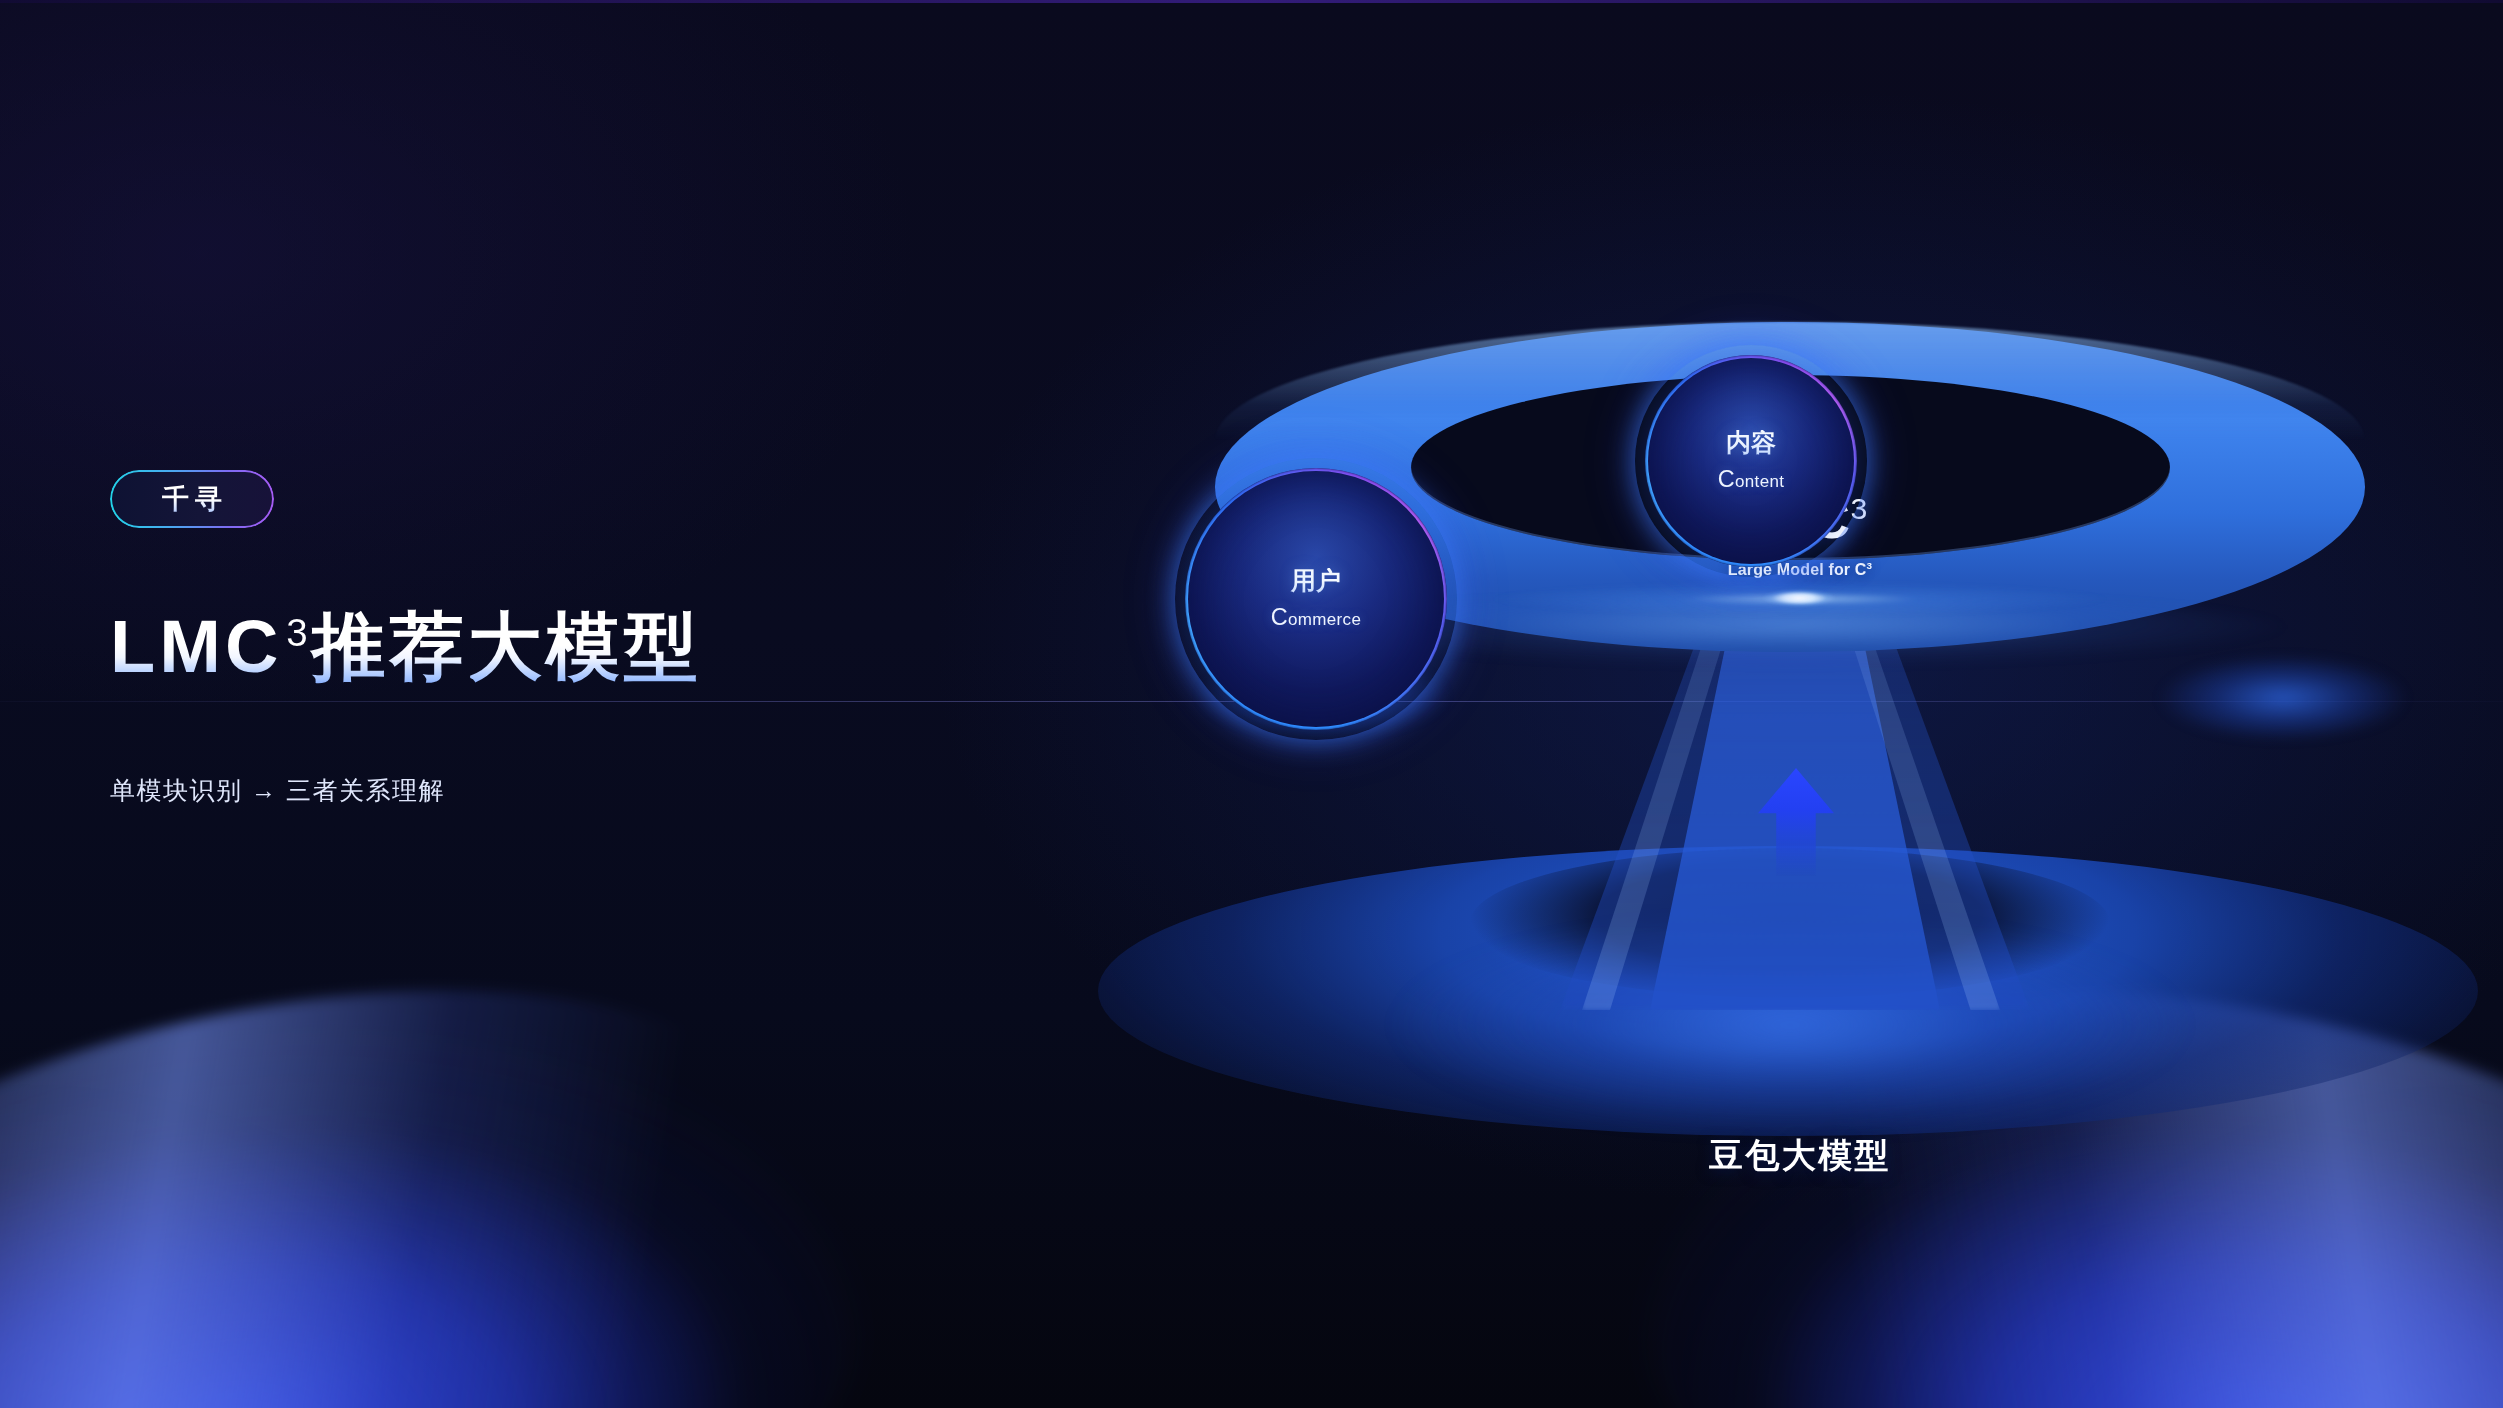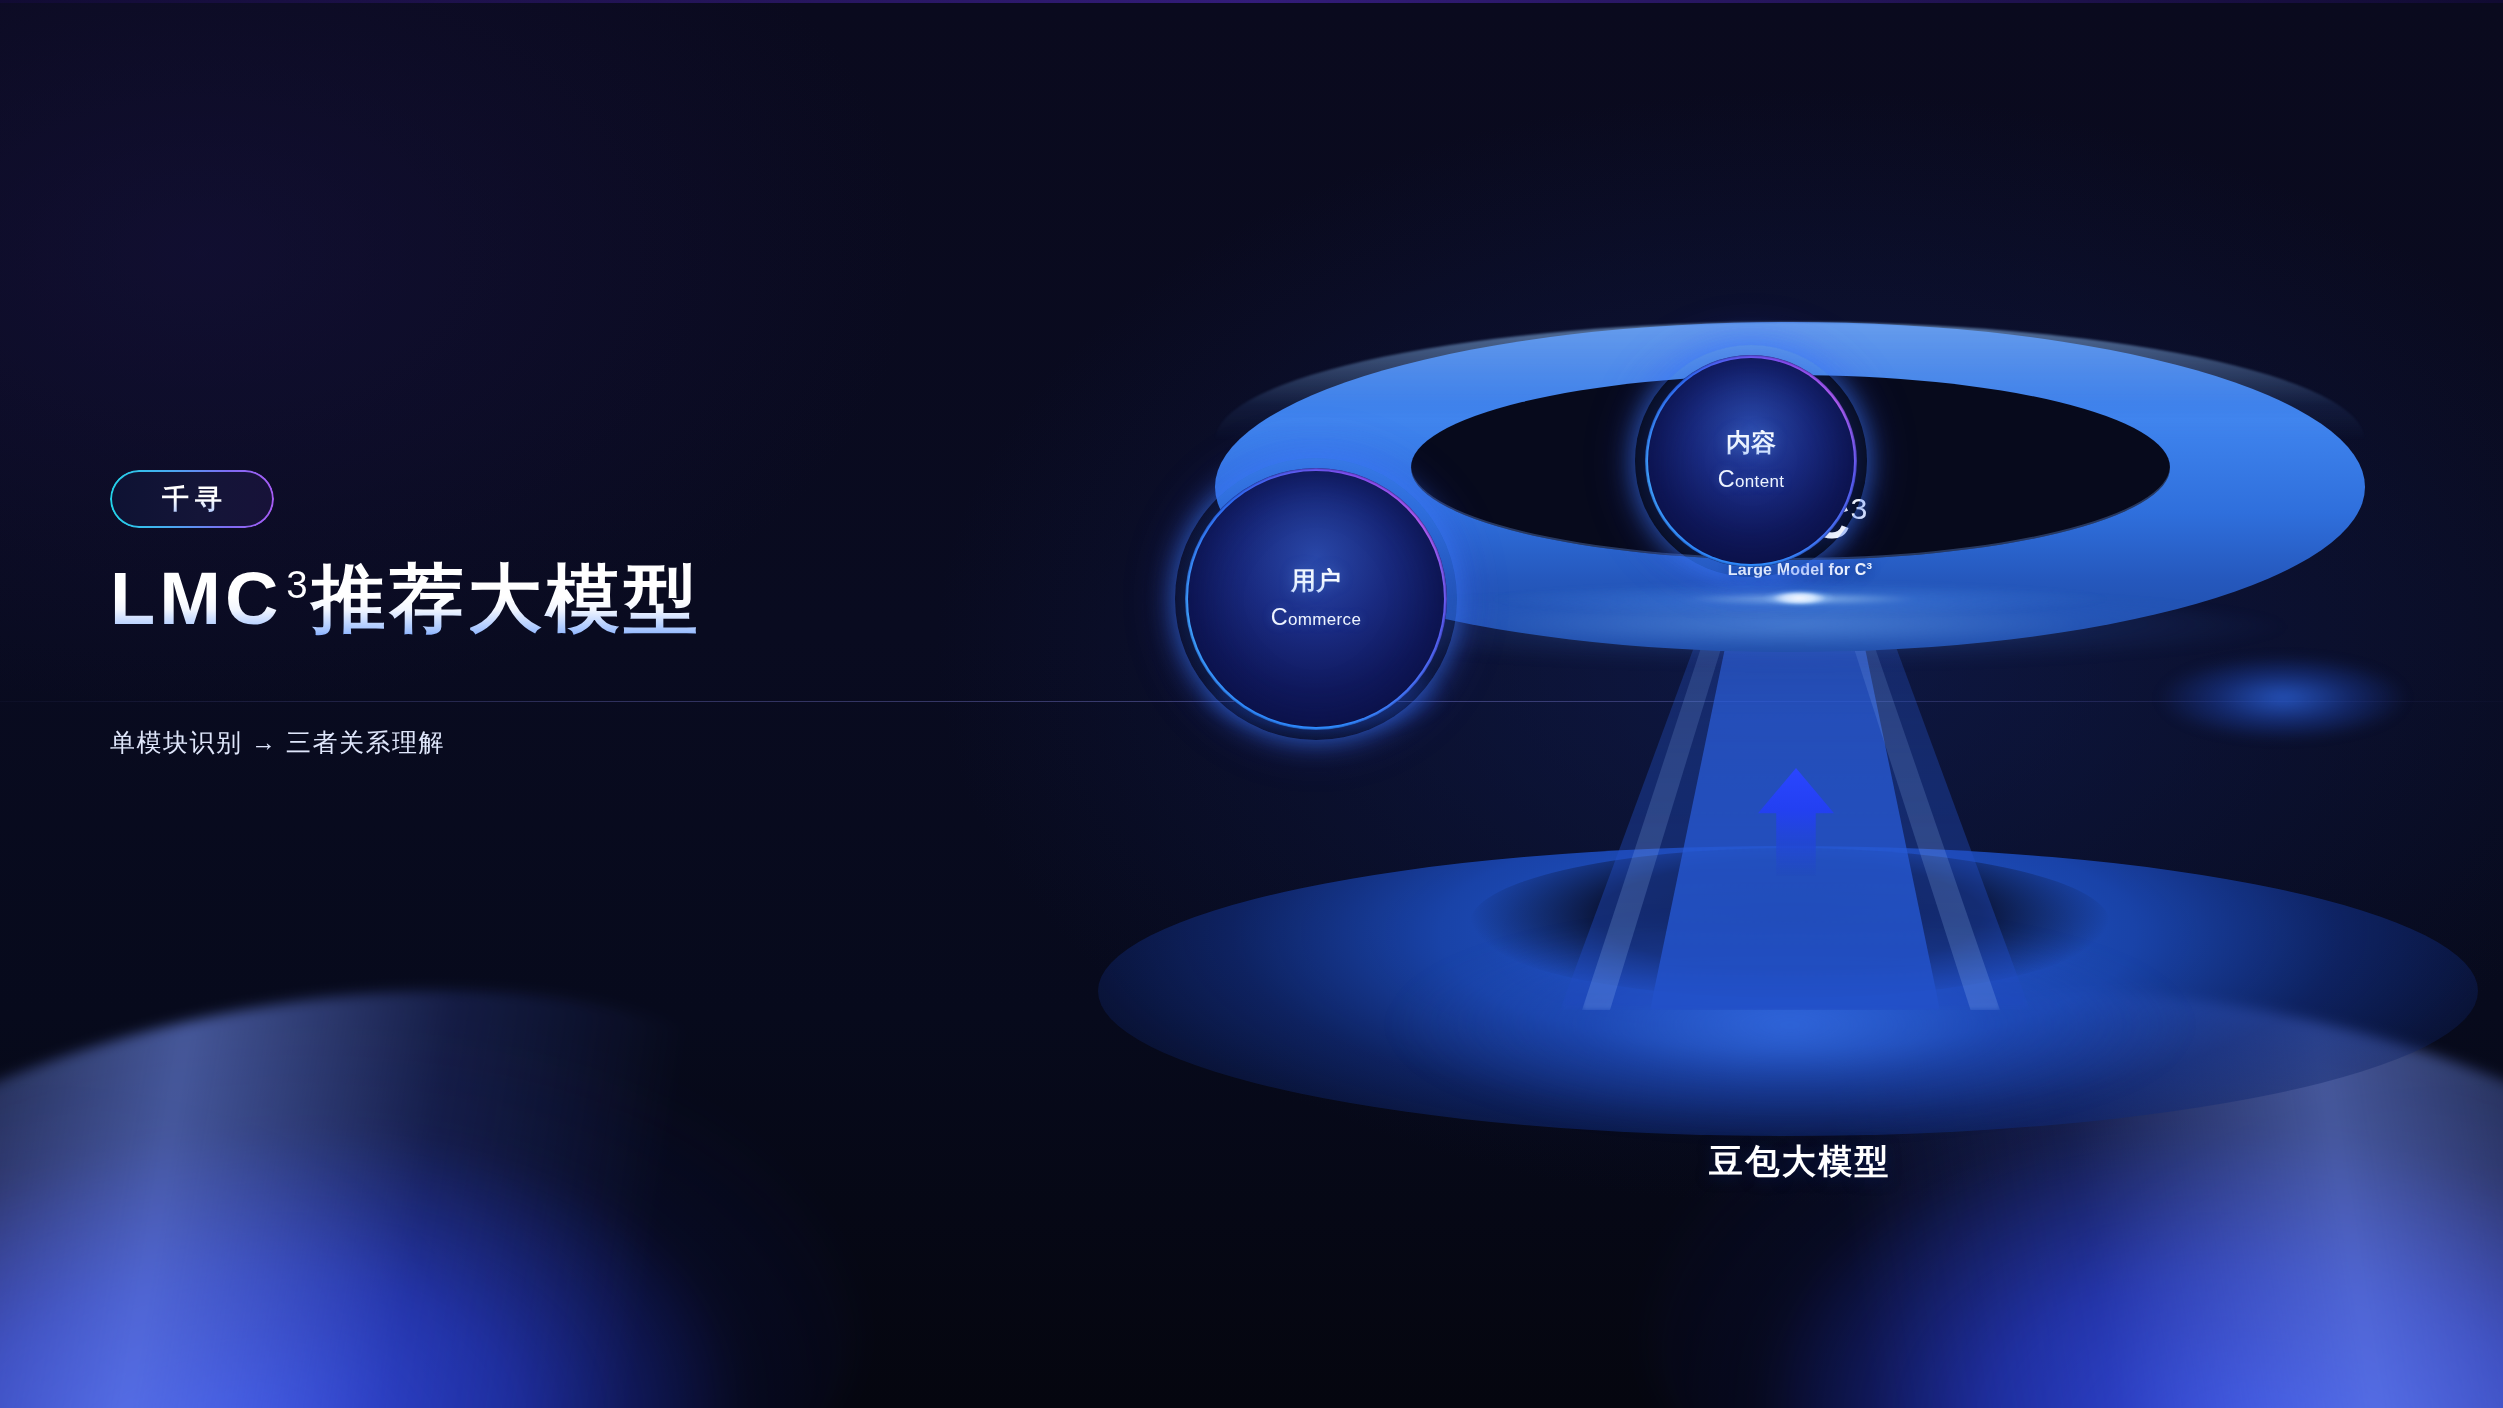--- a/index.html
+++ b/index.html
@@ -92,7 +92,7 @@
   }
 
   .h1{
-    margin-top:28px;
+    margin-top:76px;
     font-size:74px;line-height:1.16;font-weight:700;letter-spacing:.055em;
     white-space:nowrap;
     background:linear-gradient(180deg,#ffffff 0%,#ffffff 48%,#f2f6ff 62%,#9ec0ff 88%,#5d8ef8 100%);

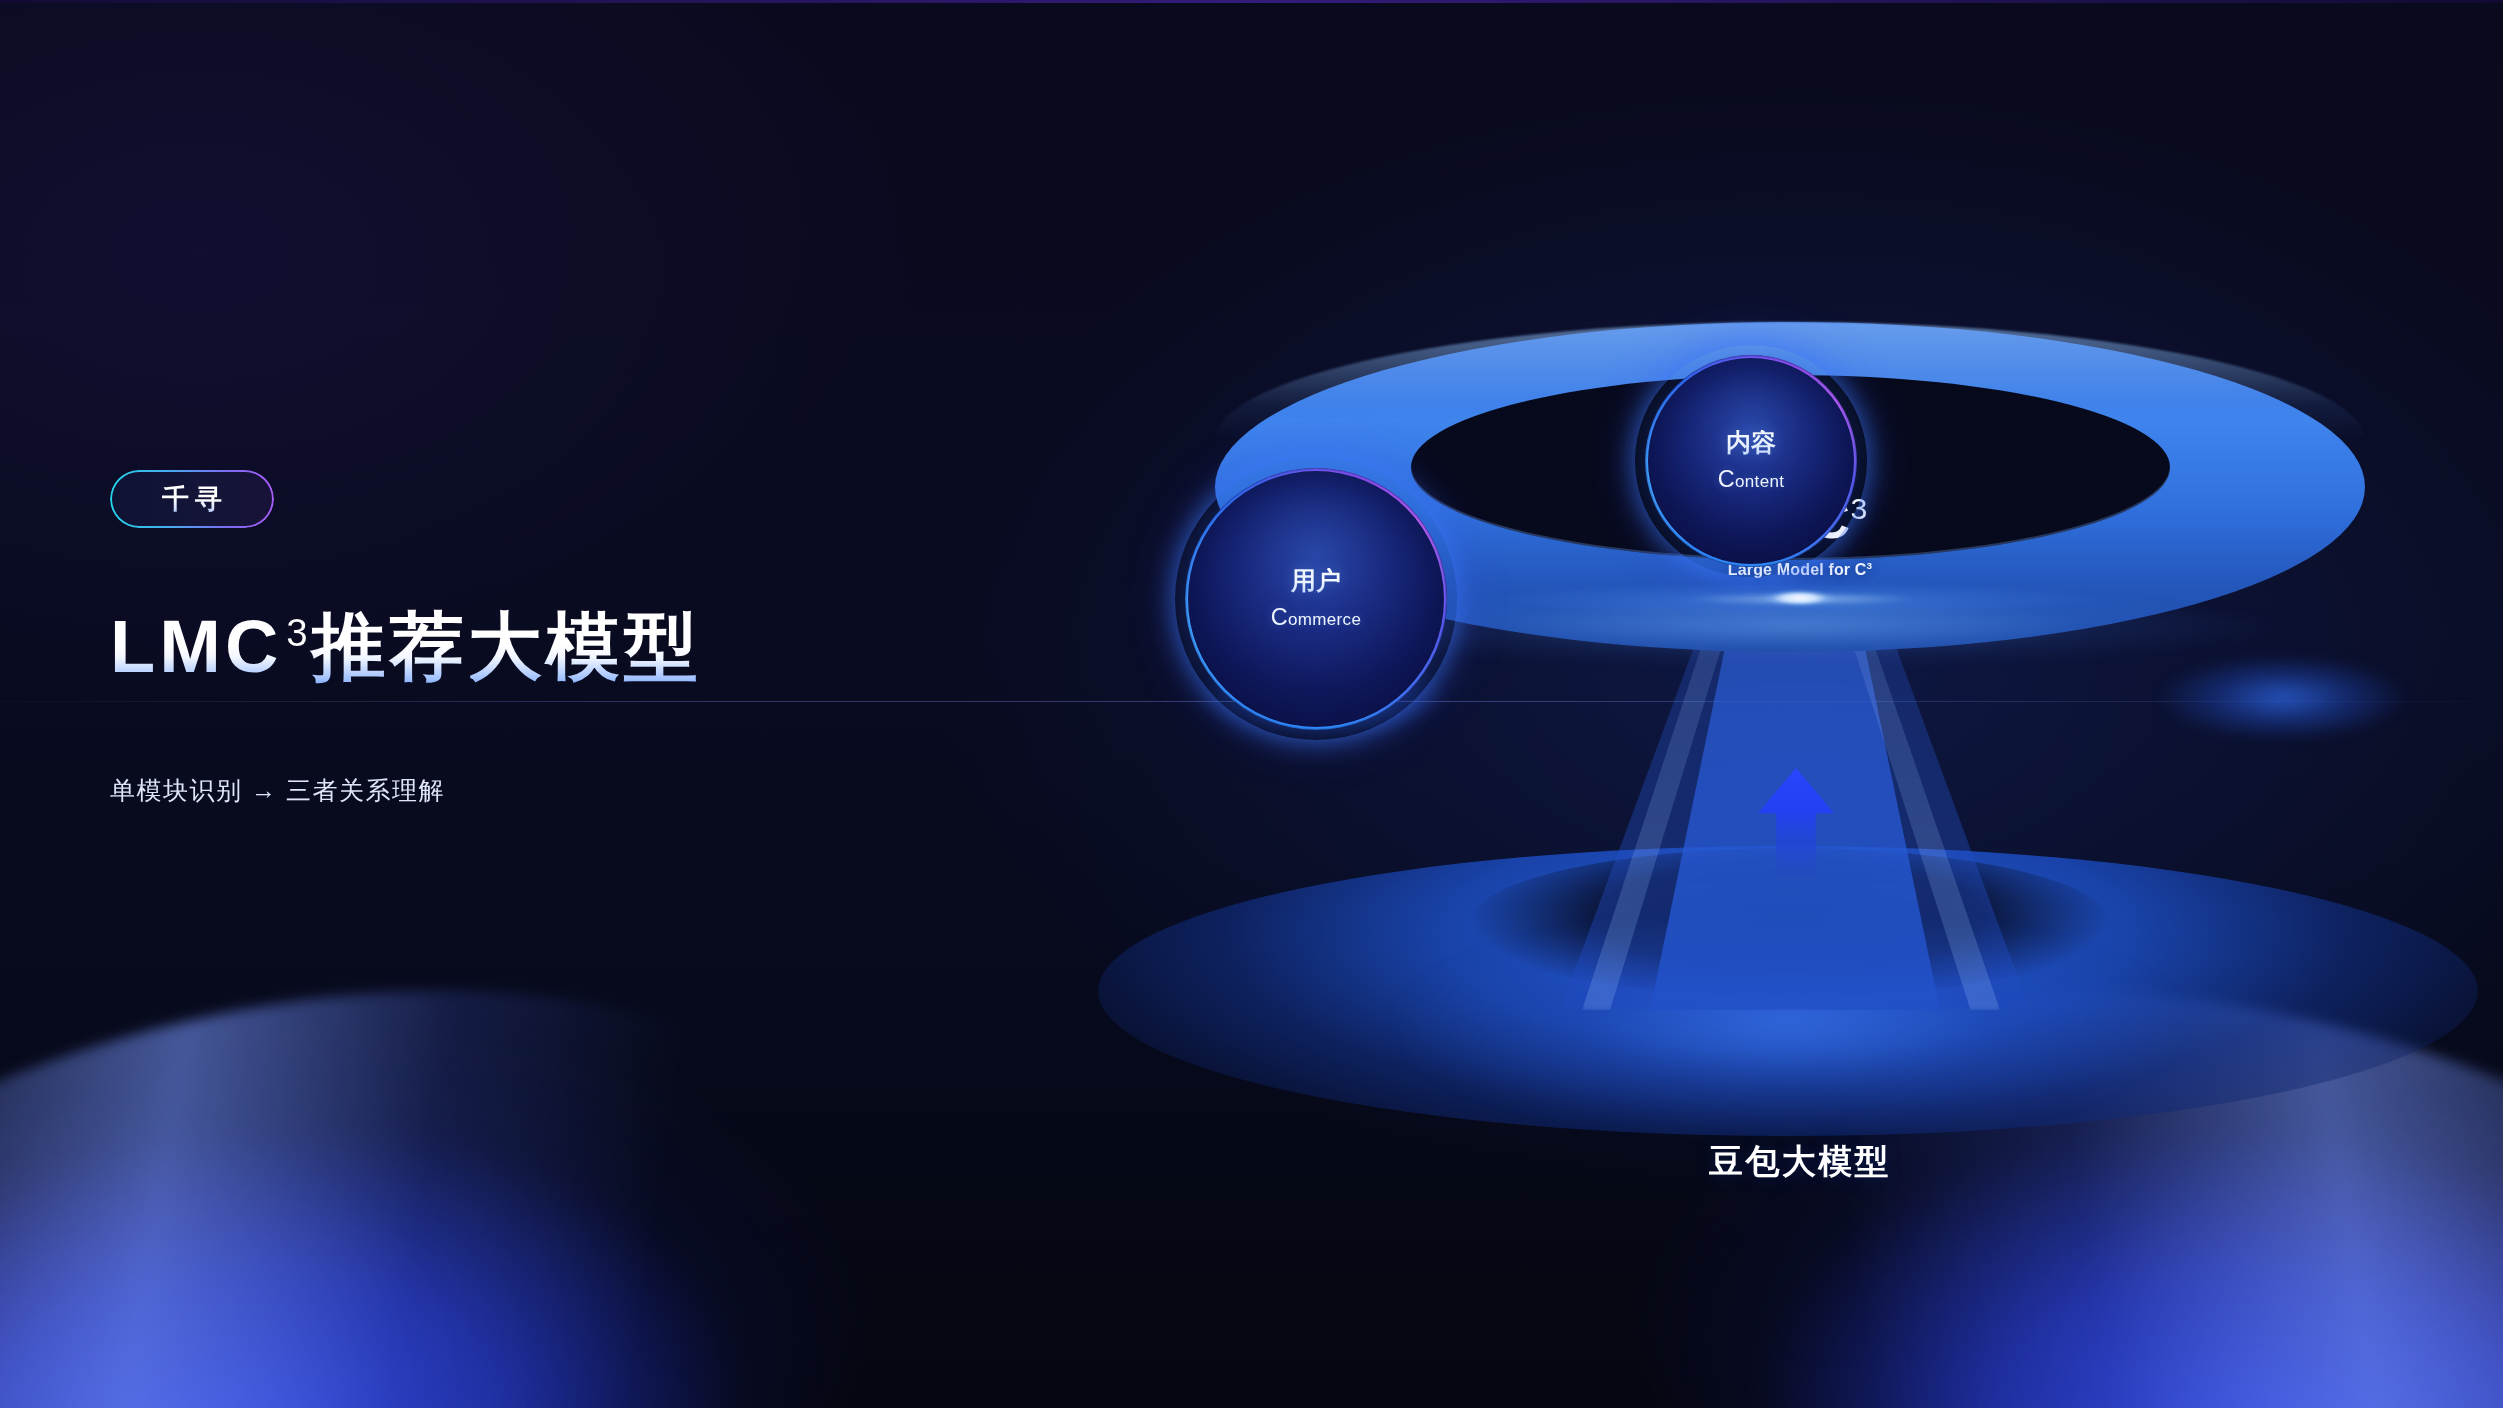--- a/index.html
+++ b/index.html
@@ -212,7 +212,7 @@
 
   
   .brand{
-    position:absolute;left:440px;top:279px;width:540px;text-align:center;
+    position:absolute;left:440px;top:273px;width:540px;text-align:center;
     font-size:34px;font-weight:700;color:#ffffff;letter-spacing:.07em;
     text-shadow:0 2px 14px rgba(8,24,80,.8);
   }

